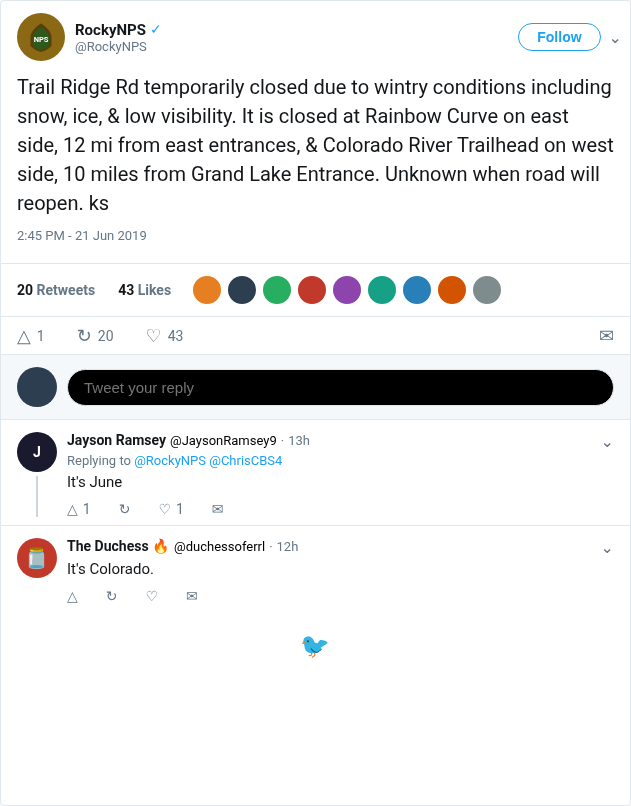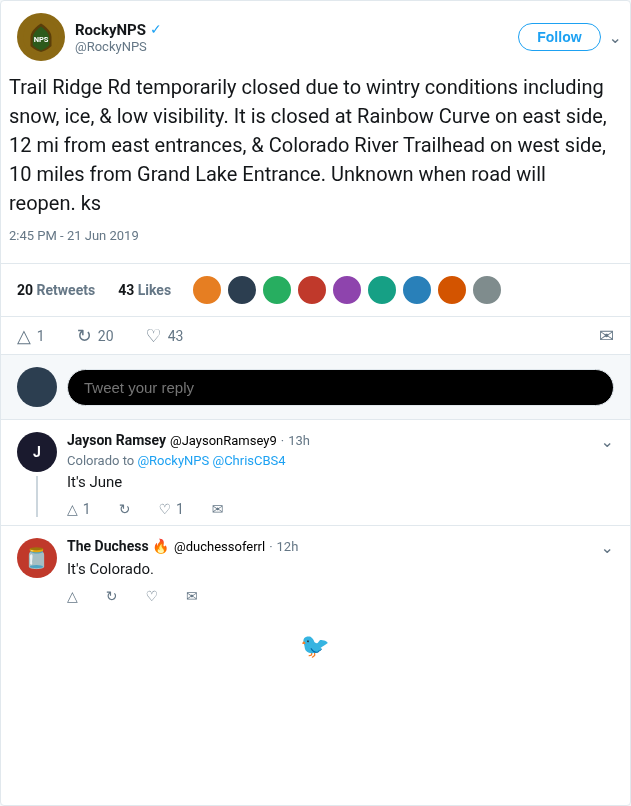--- a/index.html
+++ b/index.html
@@ -86,7 +86,7 @@
 
     
     .tweet-body {
-      padding: 4px 16px 8px 8px;
+      padding: 4px 16px 8px 16px;
     }
     .tweet-text {
       font-size: 20px;

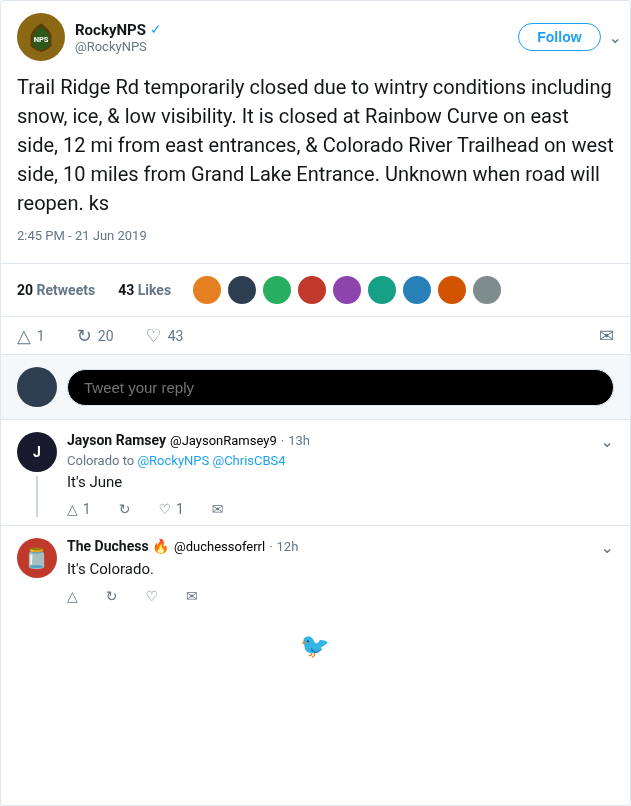--- a/index.html
+++ b/index.html
@@ -422,7 +422,7 @@
         <span class="reply-chevron">⌄</span>
       </div>
       <div class="replying-to">
-        <span>Colorado to</span>
+        <span>Replying to</span>
         <a href="#"> @RockyNPS </a>
         <a href="#">@ChrisCBS4</a>
       </div>

